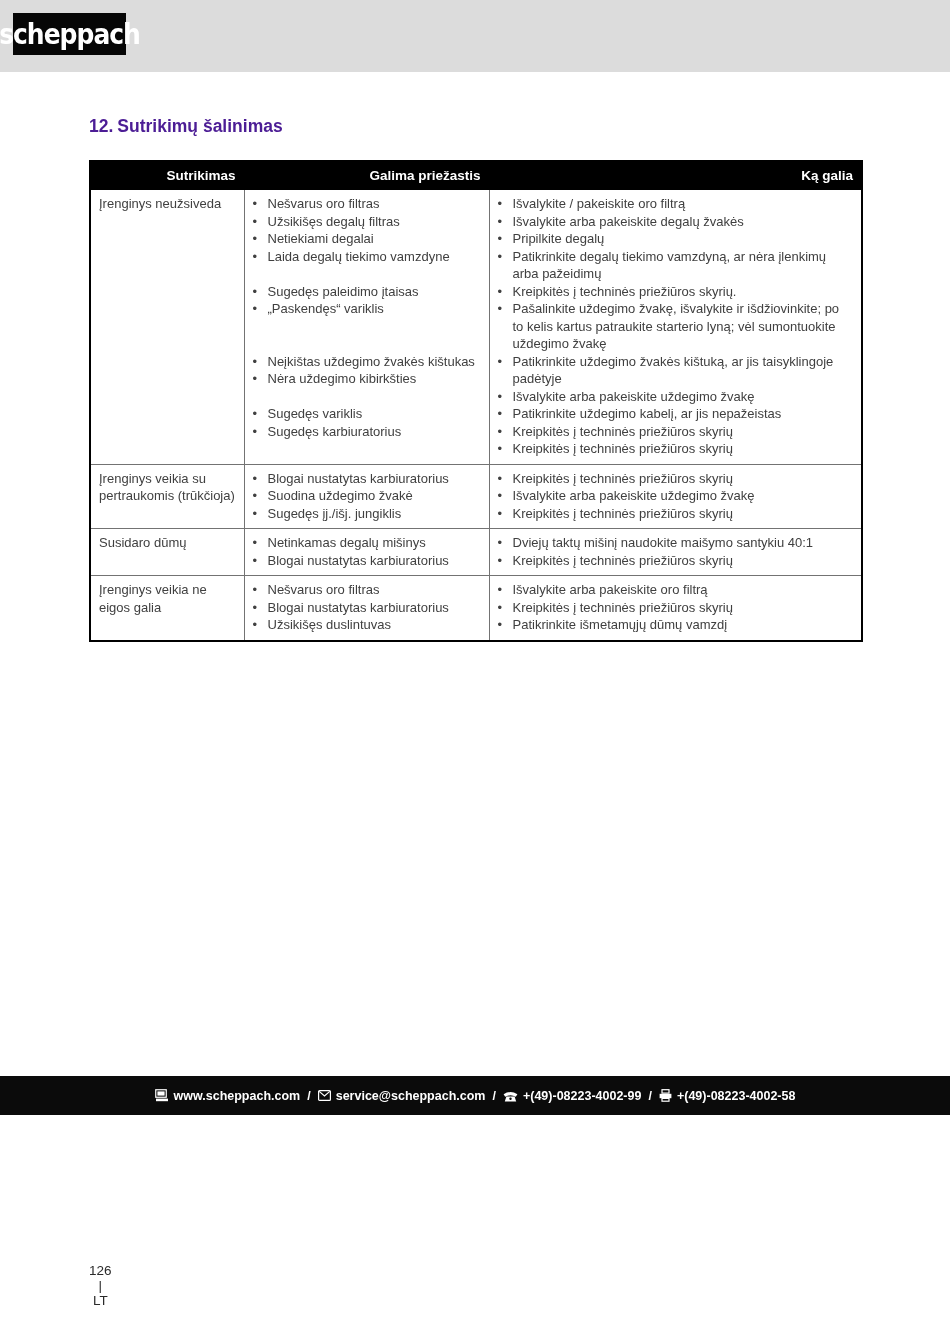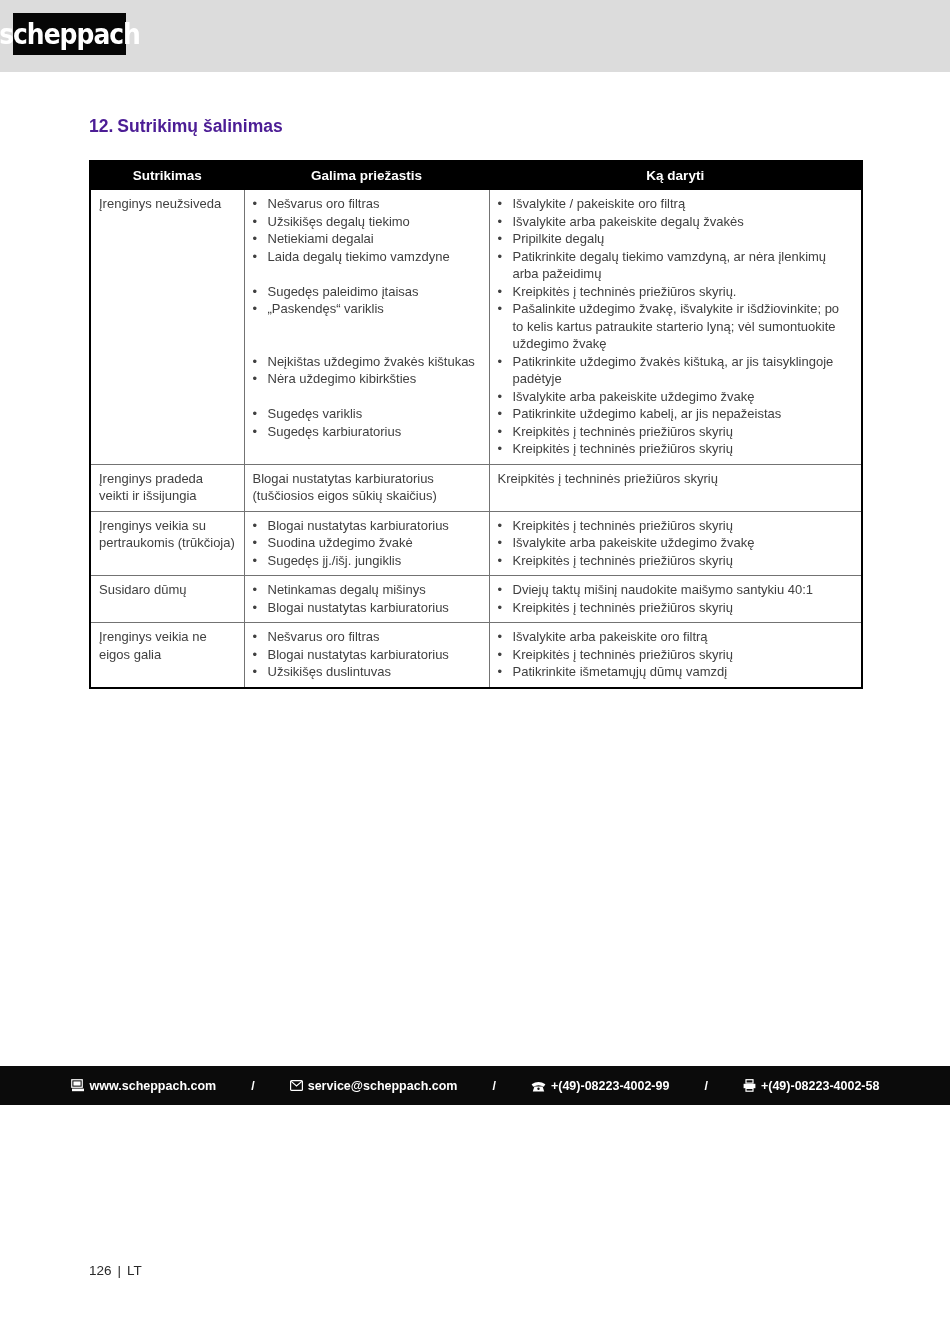--- a/index.html
+++ b/index.html
@@ -43,7 +43,7 @@
     border:2px solid #000; table-layout:fixed;
   }
   table.trouble-table th {
-    background:#000; color:#fff; text-align:center; font-size:13.5px;
+    background:#000; color:#fff; text-align:right; font-size:13.5px;
     font-weight:bold; padding:5px 8px; border:1px solid #000; line-height:17px;
   }
   table.trouble-table td {

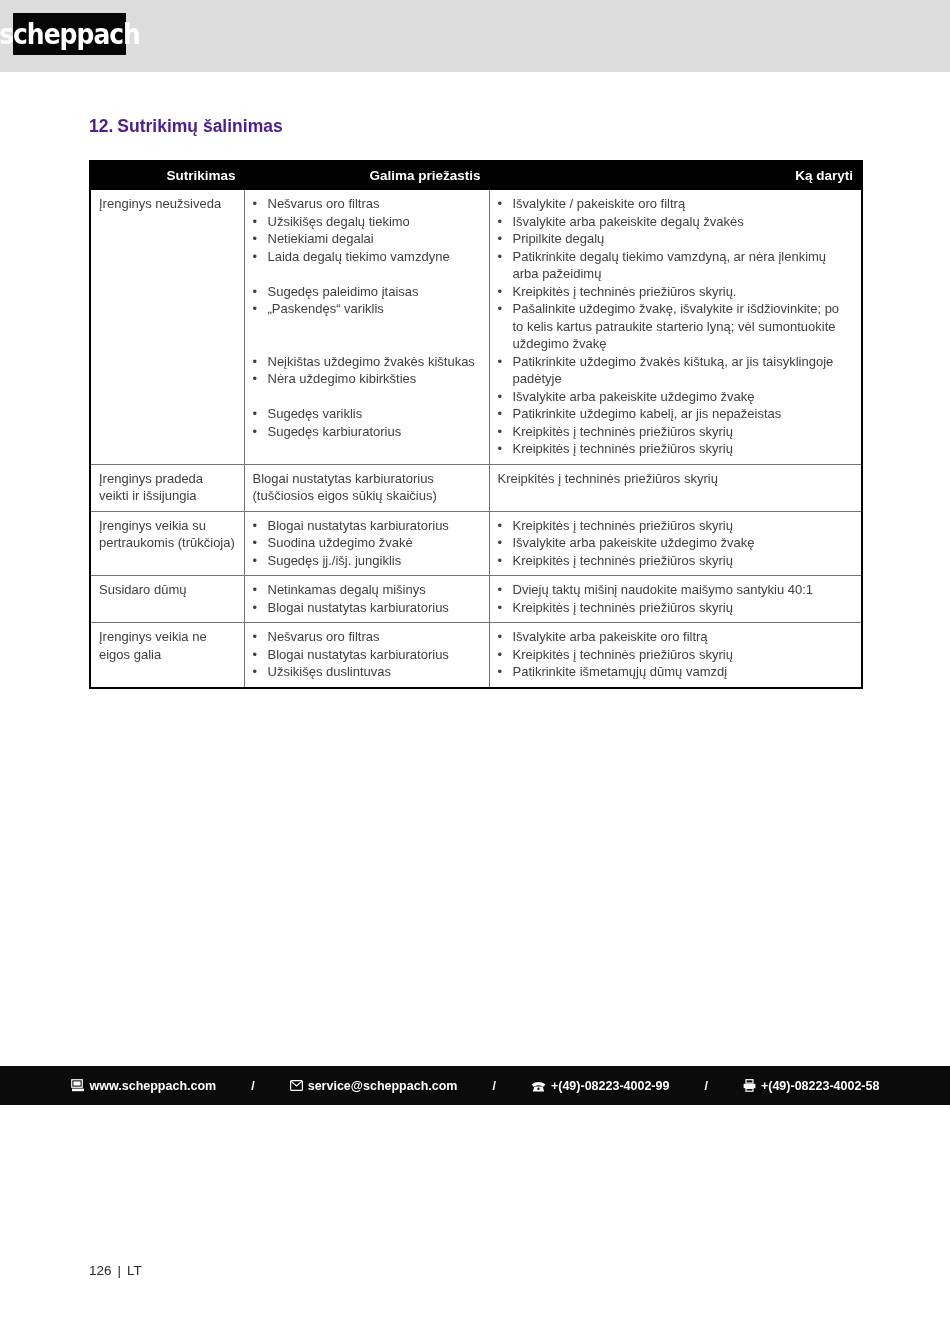--- a/index.html
+++ b/index.html
@@ -98,7 +98,7 @@
         <tr>
           <th>Sutrikimas</th>
           <th>Galima priežastis</th>
-          <th>Ką daryti</th>
+          <th>Ką galia</th>
         </tr>
       </thead>
       <tbody>

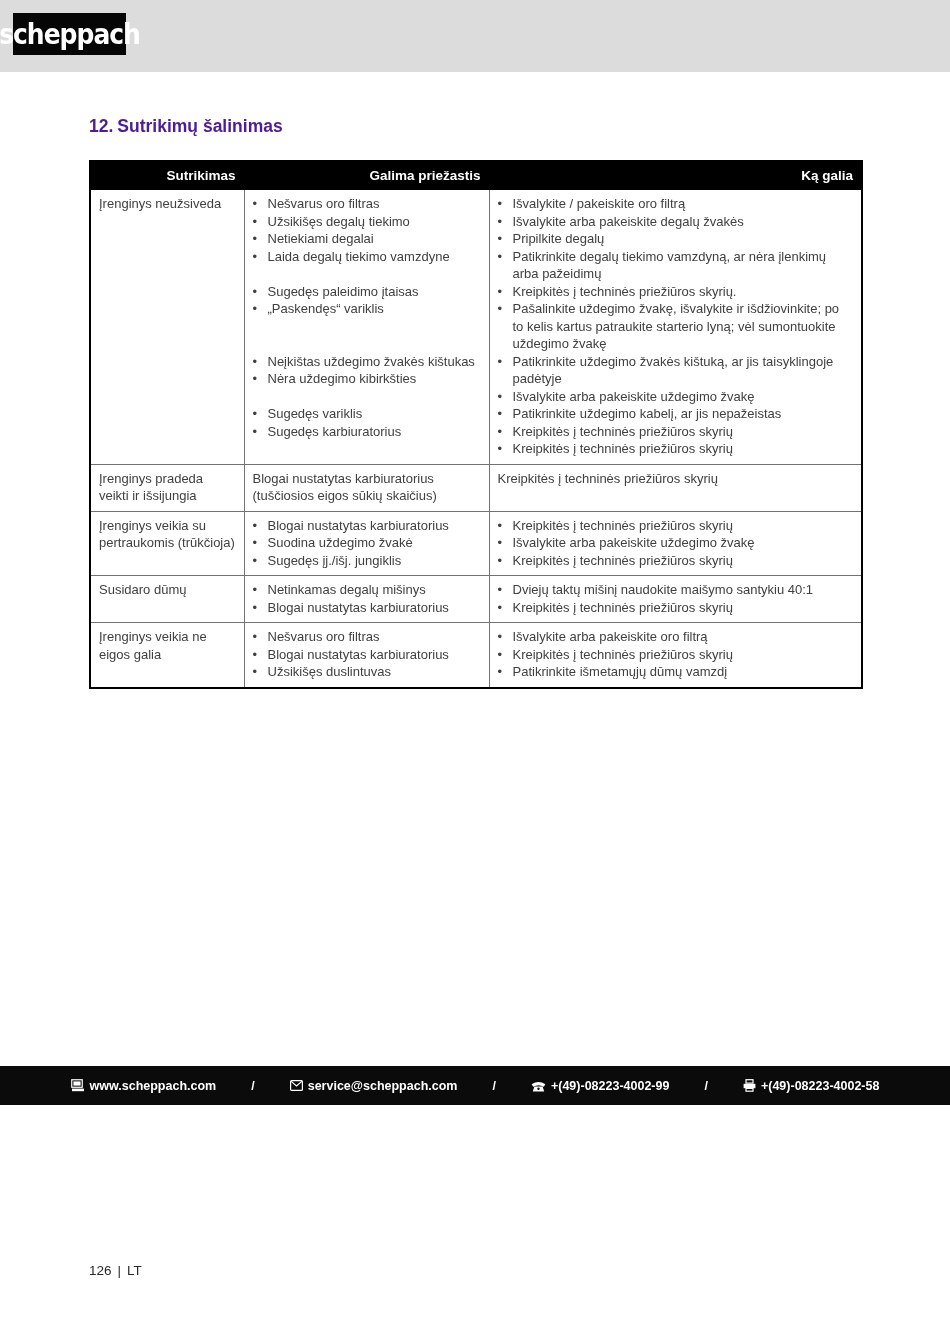--- a/index.html
+++ b/index.html
@@ -111,7 +111,7 @@
               </div>
               <div class="li">
                 <span class="bullet">•</span>
-                <span class="li-text">Užsikišęs degalų tiekimo</span>
+                <span class="li-text">Užsikišęs degalų filtras</span>
               </div>
               <div class="li">
                 <span class="bullet">•</span>

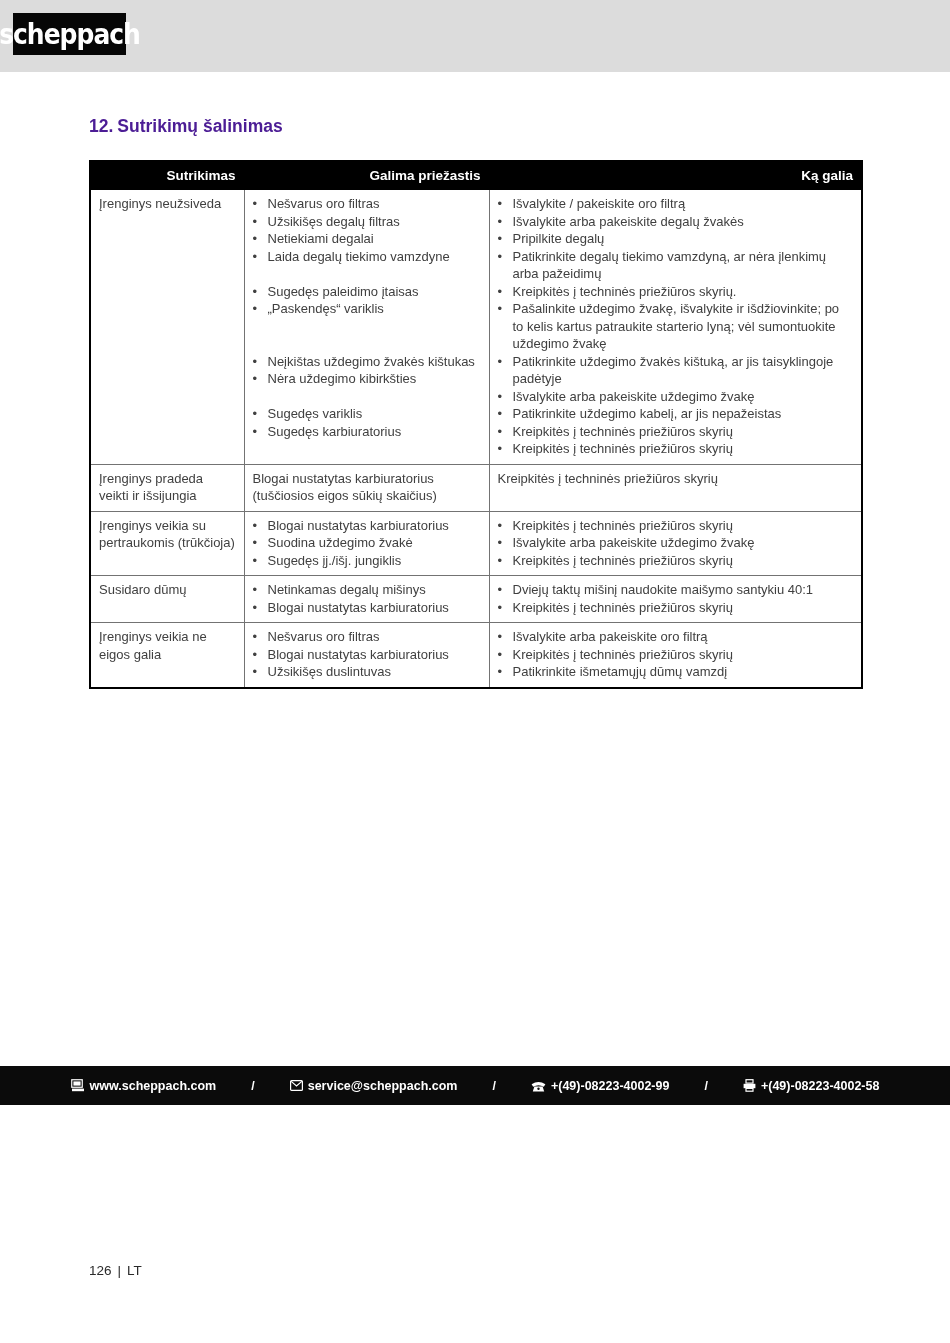--- a/index.html
+++ b/index.html
@@ -191,15 +191,6 @@
                 <span class="bullet">•</span>
                 <span class="li-text">Kreipkitės į techninės priežiūros skyrių</span>
               </div>
-            </td>
-          </tr>
-          <tr>
-            <td class="symptom">Įrenginys pradeda veikti ir išsijungia</td>
-            <td class="causes">
-              <div>Blogai nustatytas karbiuratorius (tuščiosios eigos sūkių skaičius)</div>
-            </td>
-            <td class="actions">
-              <div>Kreipkitės į techninės priežiūros skyrių</div>
             </td>
           </tr>
           <tr>

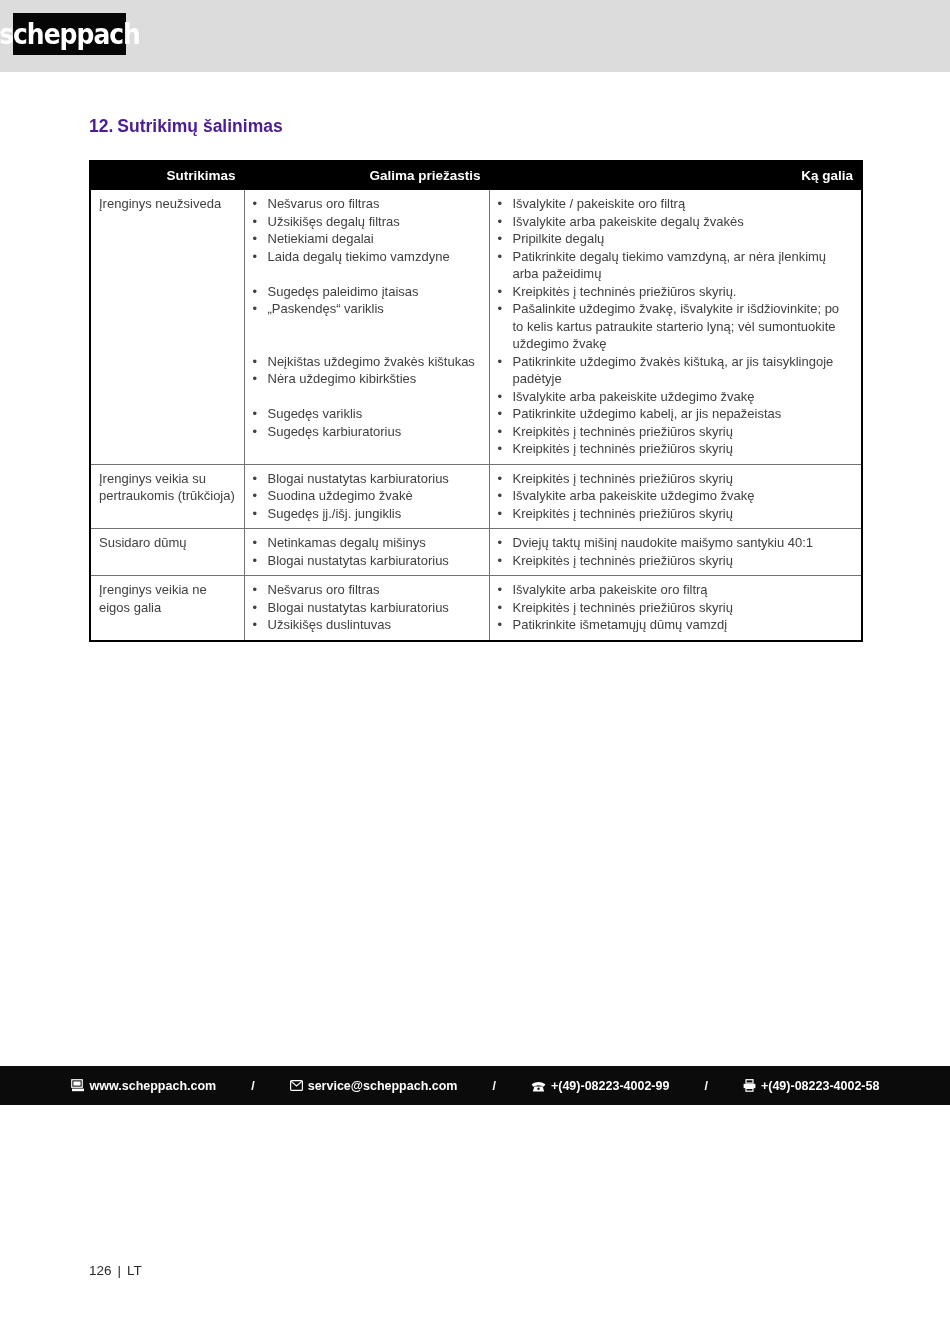--- a/index.html
+++ b/index.html
@@ -63,9 +63,9 @@
 
   
   .footer-bar {
-    position:absolute; left:0; bottom:12px; width:100%; height:39px;
+    position:absolute; left:0; bottom:2px; width:100%; height:39px;
     background:#0b0b0b; display:flex; align-items:center; justify-content:center;
-    color:#fff; font-weight:bold; font-size:12.5px;gap:28px;
+    color:#fff; font-weight:bold; font-size:12.5px;
   }
   .footer-bar .seg { display:flex; align-items:center; }
   .footer-bar .icon { display:inline-flex; margin-right:5px; }

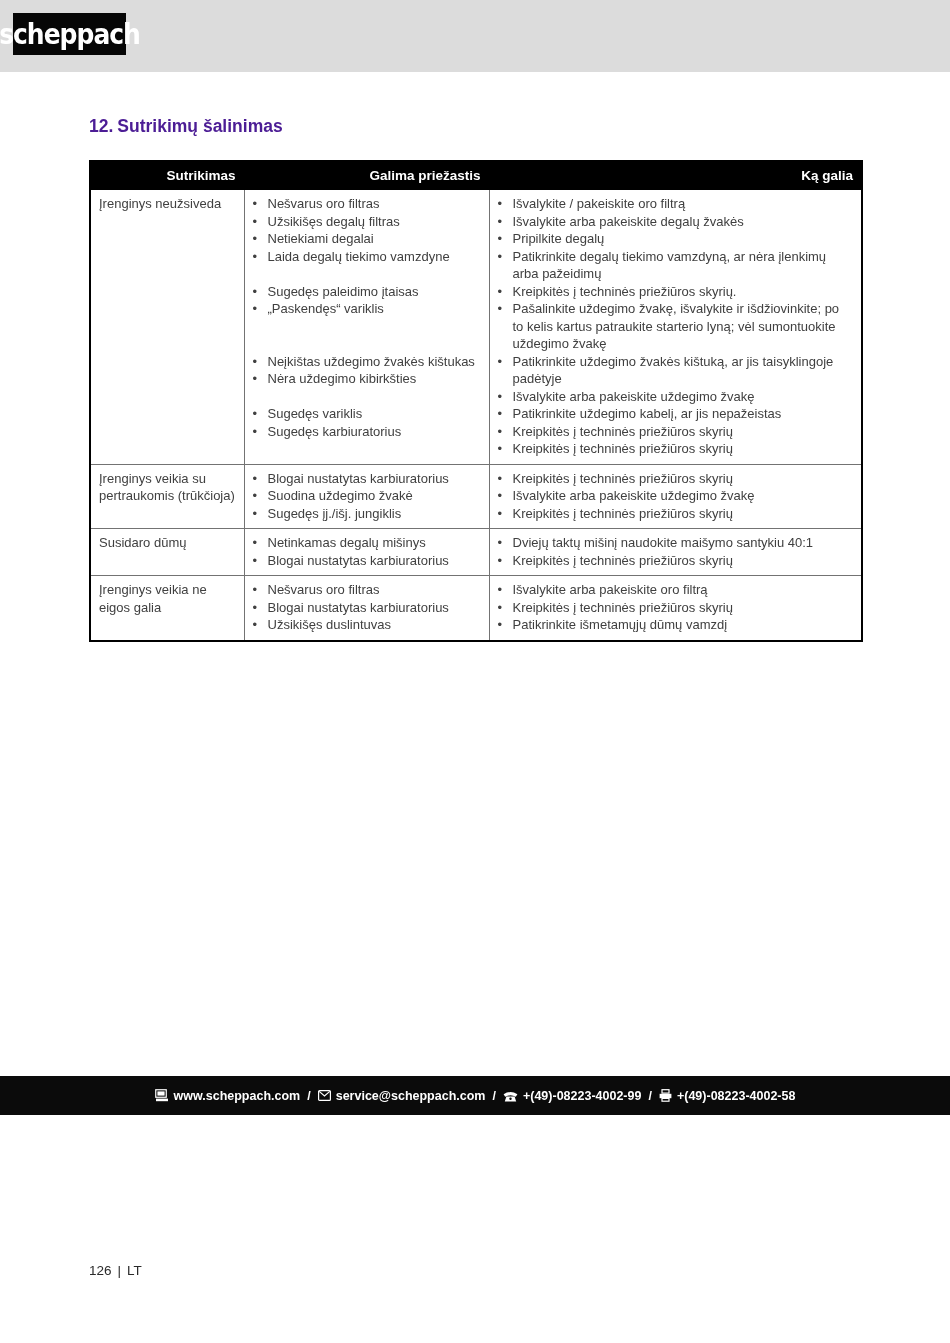--- a/index.html
+++ b/index.html
@@ -57,7 +57,7 @@
   
   .page-footer {
     position:absolute; left:89px; top:1263px; font-size:13.5px; color:#2a2a2a;
-    display:flex; align-items:center;
+    display:flex; align-items:center;flex-direction:column;
   }
   .page-footer .divider { margin:0 6px; color:#2a2a2a; }
 

